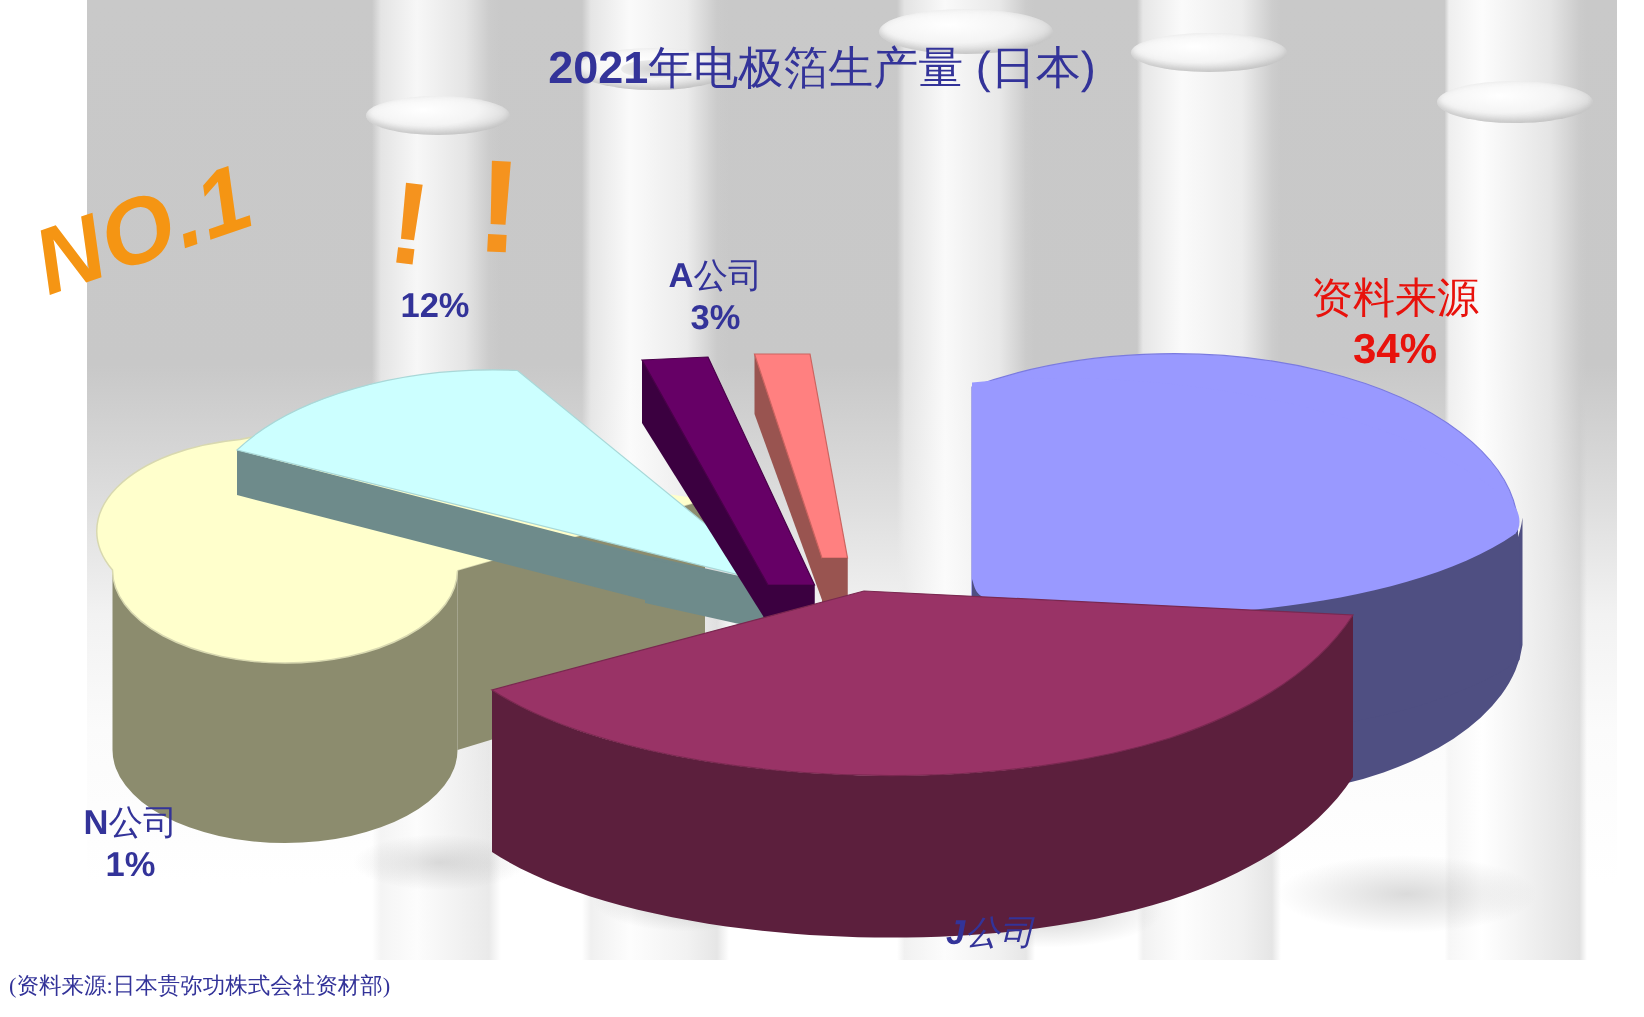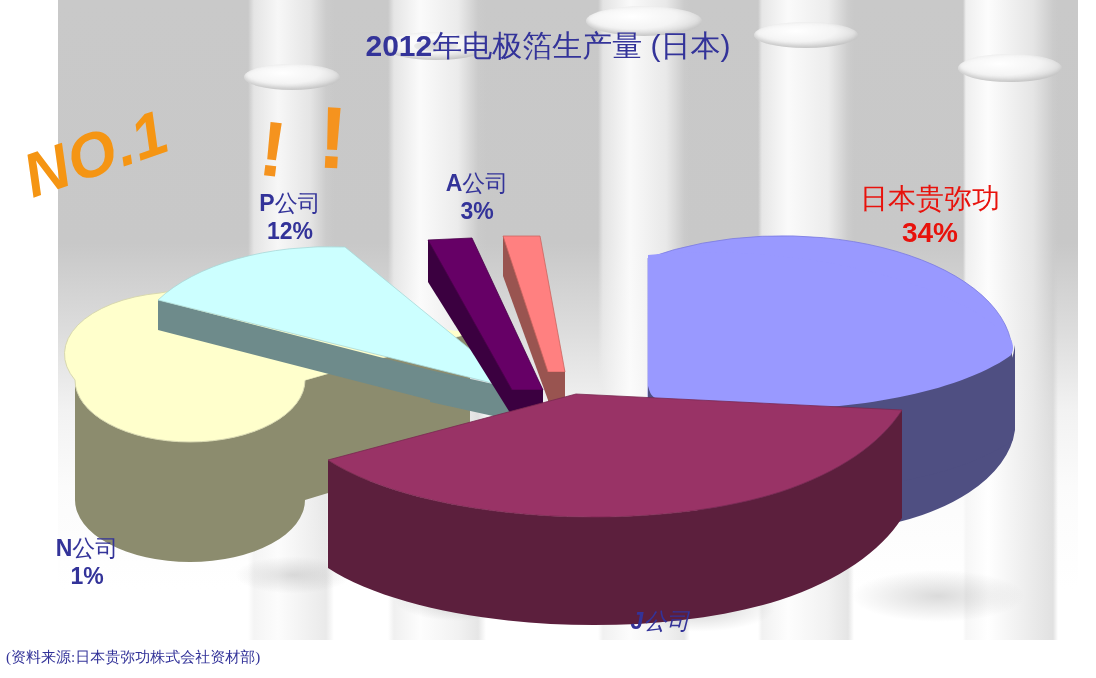--- a/index.html
+++ b/index.html
@@ -178,7 +178,7 @@
   <div id="bg-bottom-white"></div>
 
   <div id="title-block">
-    <div class="title-line1"><span class="t-bold">2012</span><span>年电极箔生产量 (日本)</span></div>
+    <div class="title-line1"><span class="t-bold">2021</span><span>年电极箔生产量 (日本)</span></div>
   </div>
 
   <div id="no1-group">

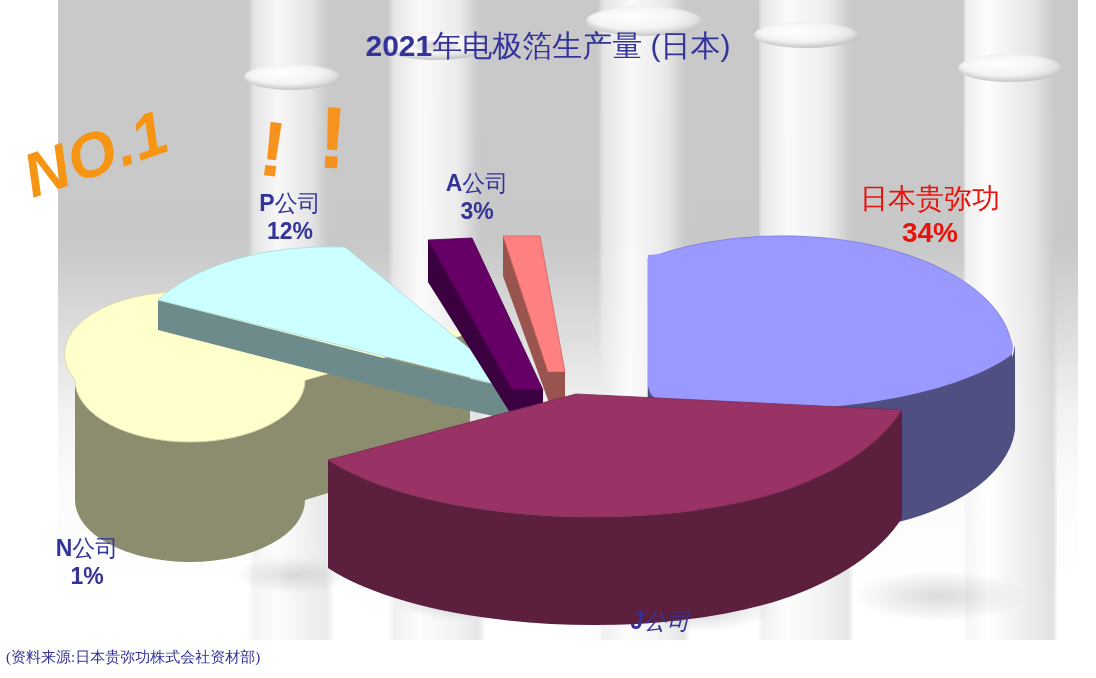--- a/index.html
+++ b/index.html
@@ -230,7 +230,6 @@
   </svg>
 
   <div class="lbl" id="lbl-p">
-    <div class="name"><span class="letter">P</span><span></span>公司</div>
     <div class="pct">12%</div>
   </div>
 

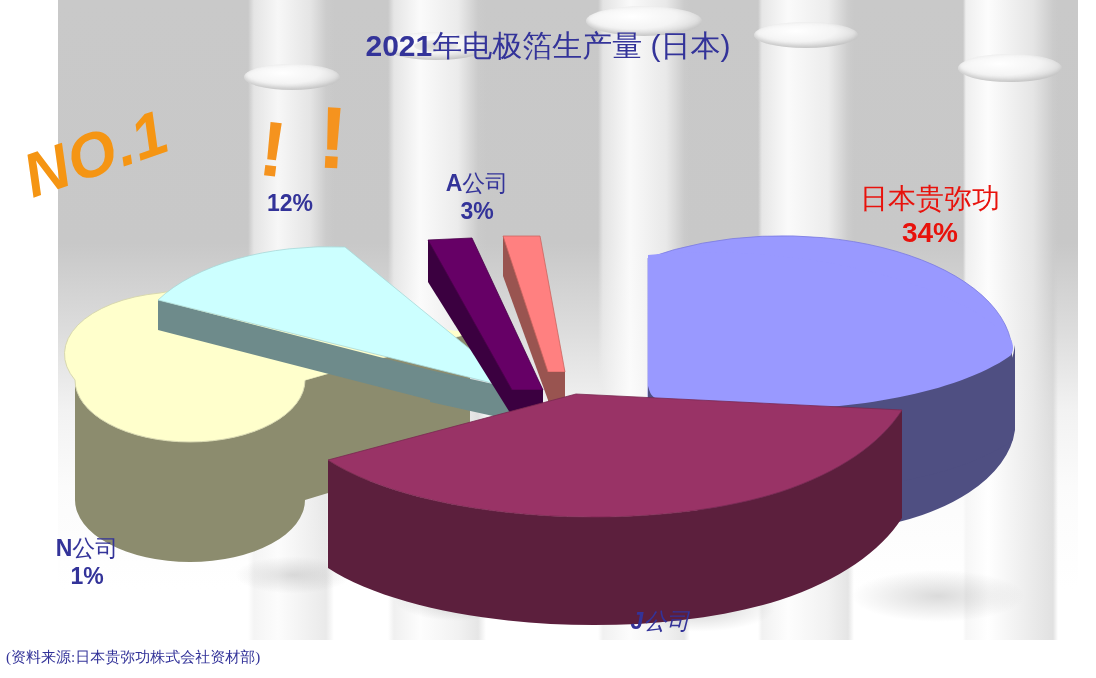--- a/index.html
+++ b/index.html
@@ -240,7 +240,7 @@
 
 
   <div class="lbl lbl-red" id="lbl-ncc">
-    <div class="name">日本贵弥功</div>
+    <div class="name">资料来源</div>
     <div class="pct">34%</div>
   </div>
 

